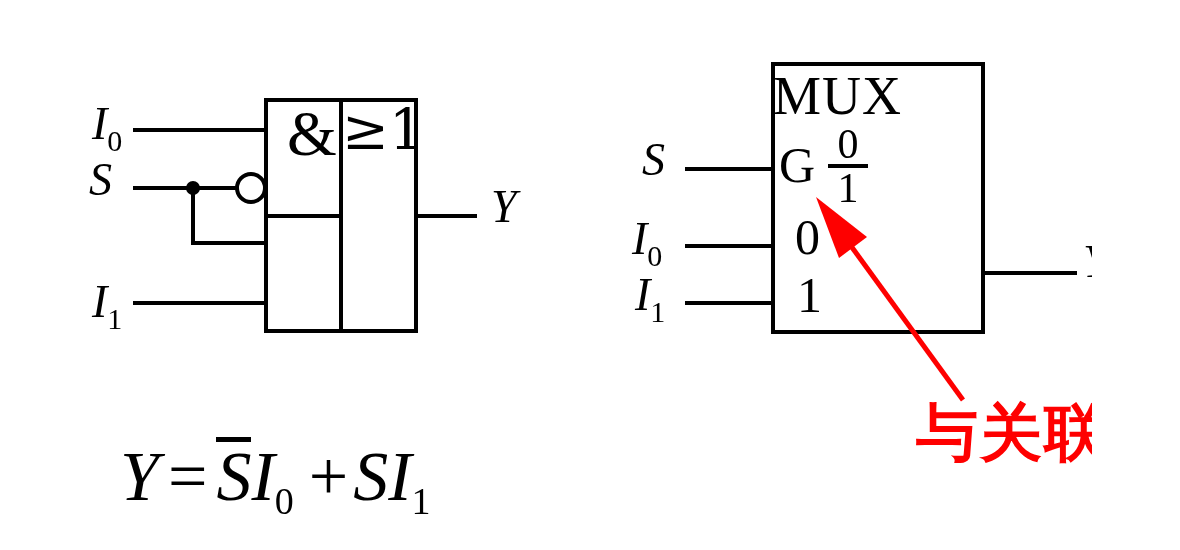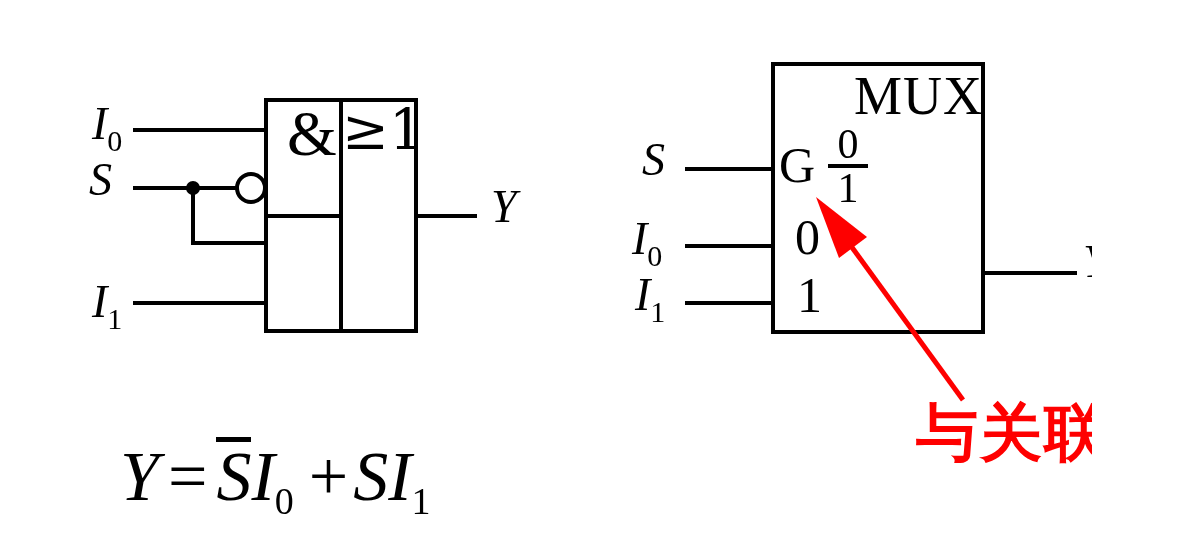--- a/index.html
+++ b/index.html
@@ -32,7 +32,7 @@
   .lbl-or{left:342px;top:102px;font-size:56px;font-family:"DejaVu Serif","Liberation Serif",serif;}
   .lbl-yL{left:491px;top:184px;font-size:46px;}
   
-  .lbl-mux{left:773px;top:69px;width:210px;text-align:right;font-size:54px;letter-spacing:1px;}
+  .lbl-mux{left:773px;top:69px;width:210px;text-align:left;font-size:54px;letter-spacing:1px;}
   .lbl-sR{left:642px;top:137px;font-size:46px;}
   .lbl-i0R{left:632px;top:216px;font-size:46px;}
   .lbl-i1R{left:635px;top:272px;font-size:46px;}

